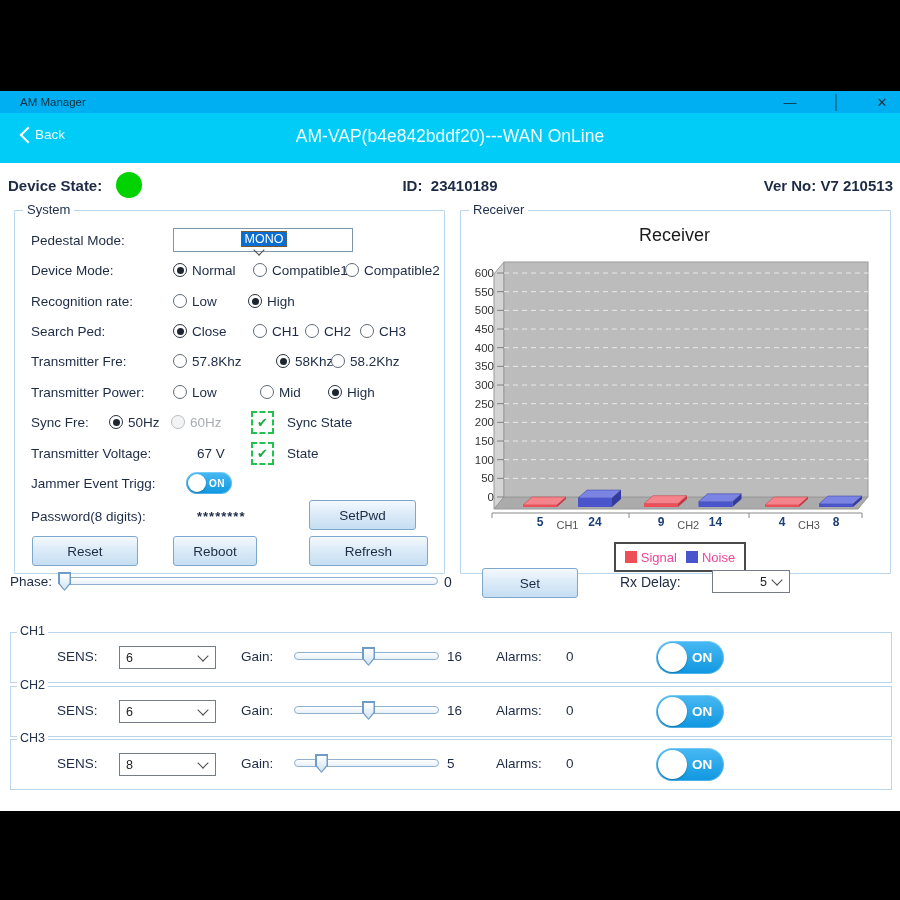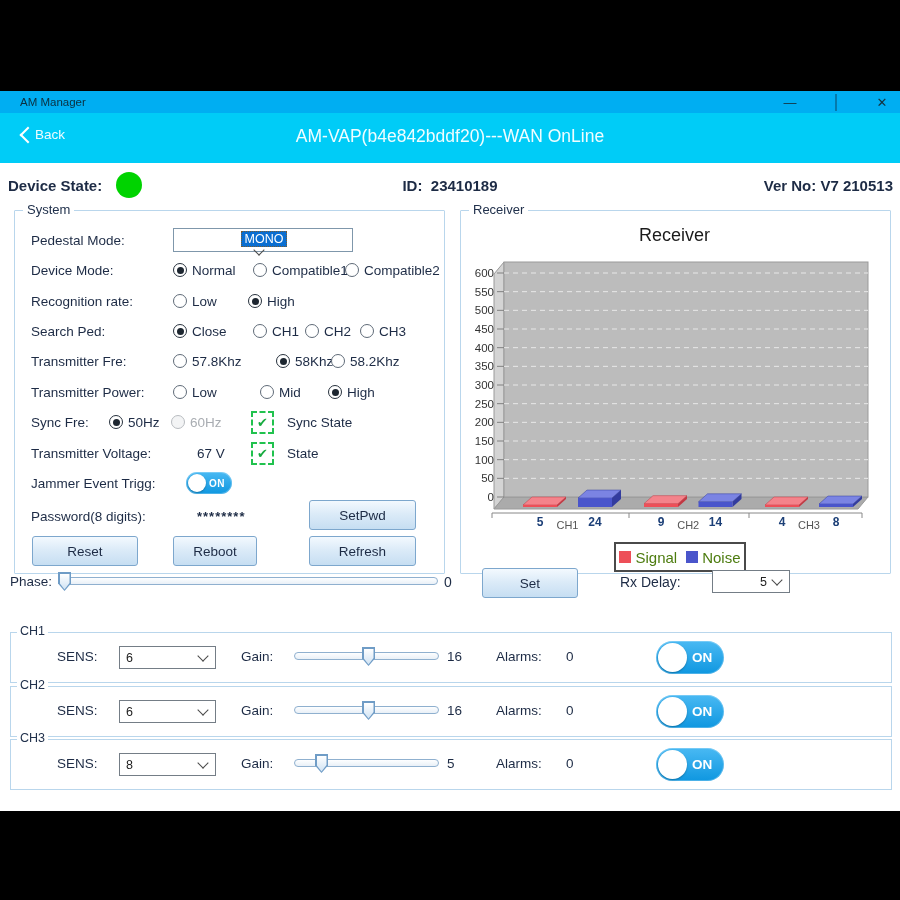--- a/index.html
+++ b/index.html
@@ -276,7 +276,7 @@
 
       <div class="btn" style="left:17px;top:325px;width:106px;height:30px">Reset</div>
       <div class="btn" style="left:158px;top:325px;width:84px;height:30px">Reboot</div>
-      <div class="btn" style="left:294px;top:325px;width:107px;height:30px">Refresh</div>
+      <div class="btn" style="left:294px;top:325px;width:119px;height:30px">Refresh</div>
     </div>
 
     <div class="gbox" id="rxbox">

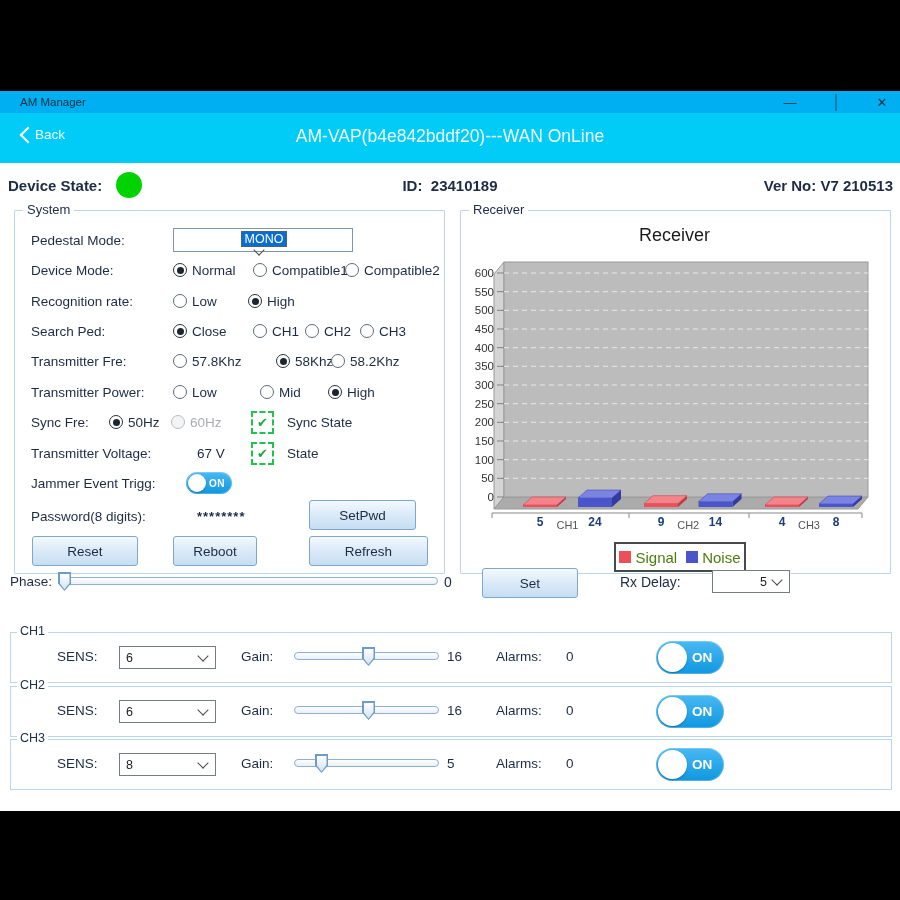--- a/index.html
+++ b/index.html
@@ -87,7 +87,7 @@
   #receiver-chart{position:absolute;left:462px;top:87px;}
   #legend{position:absolute;left:614px;top:379px;width:128px;height:26px;border:2px solid #4a4a4a;background:#fff;
           display:flex;align-items:center;justify-content:center;gap:9px;}
-  .litem{display:flex;align-items:center;gap:4px;font-size:15px;color:#4d7c0f;text-align:center;}
+  .litem{display:flex;align-items:center;gap:4px;font-size:13px;color:#ec4899;text-align:center;}
   .lsw{width:12px;height:12px;flex:none;}
   
   #phase-row{position:absolute;left:0;top:403px;width:900px;height:36px;text-align:right;}

